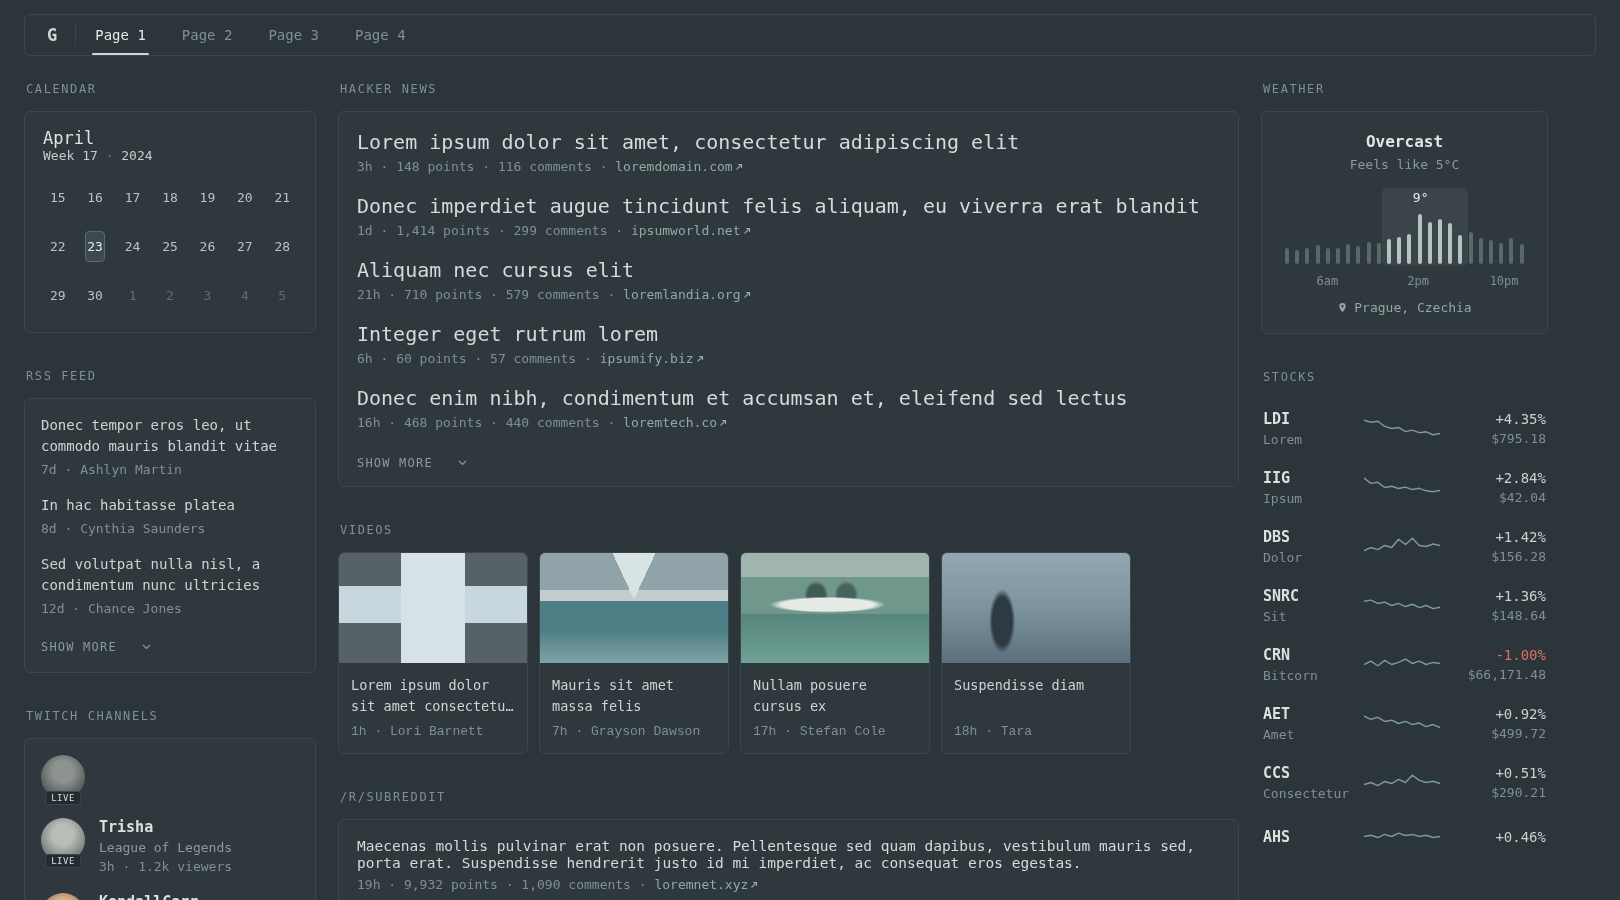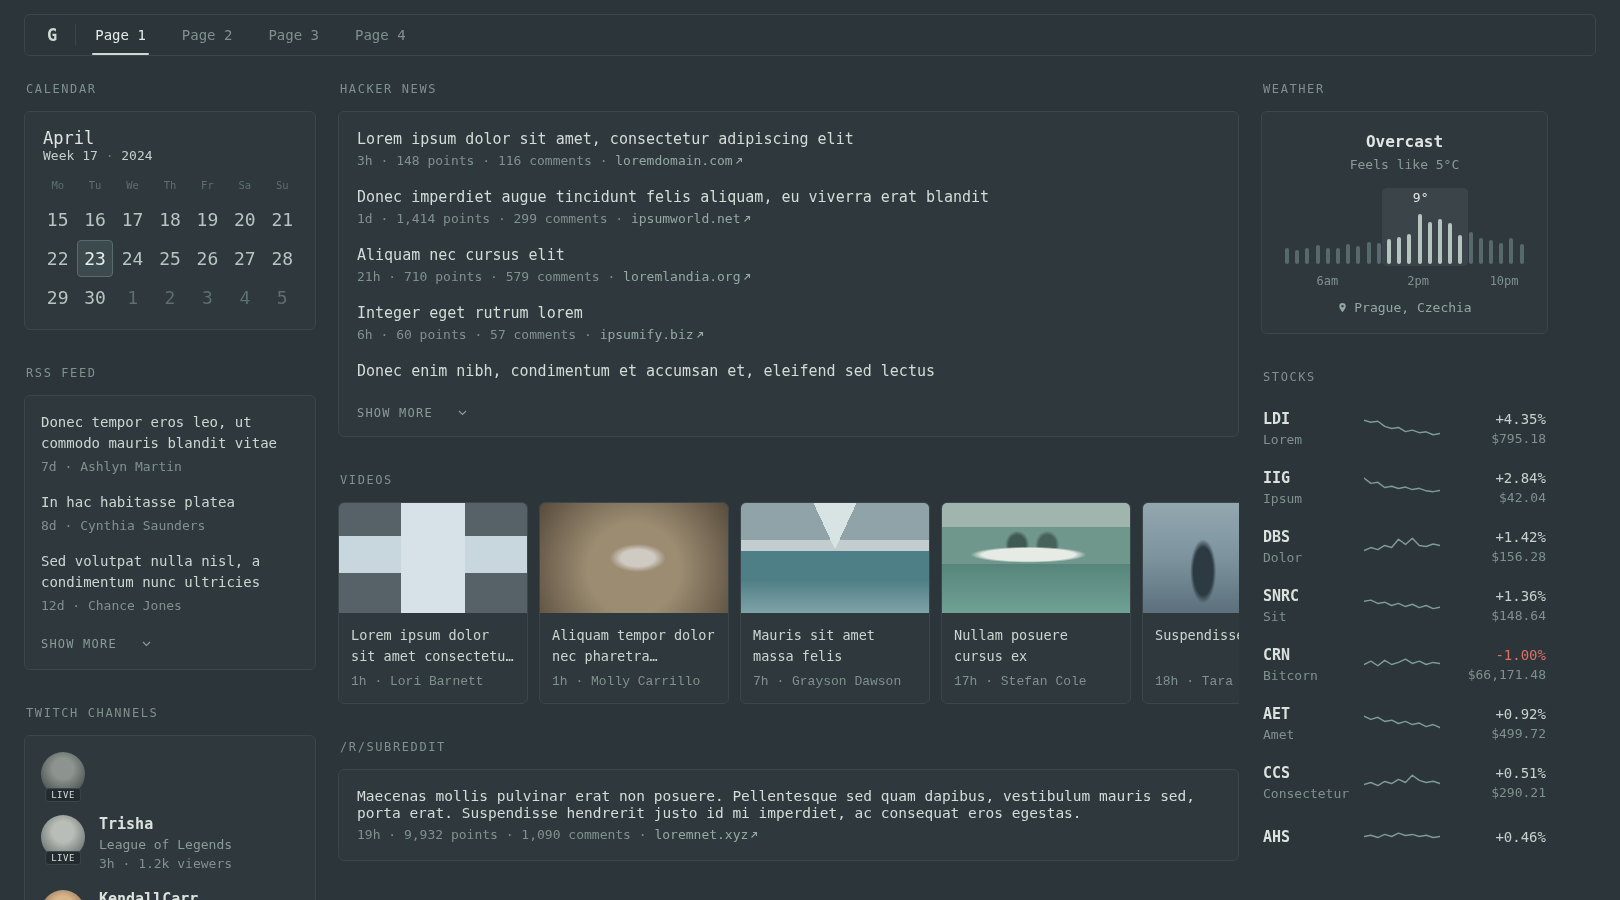--- a/index.html
+++ b/index.html
@@ -93,7 +93,7 @@
   
   .hn-card { padding: 18px 18px 14px; }
   .hn-item { margin-bottom: 20px; }
-  .hn-title { font-size: 15px; color: #d3dcd6; cursor: pointer; }
+  .hn-title { font-size: 20px; color: #d3dcd6; cursor: pointer; }
 
   
   .videos-row { display: flex; gap: 11px; overflow: hidden; width: 901px; }

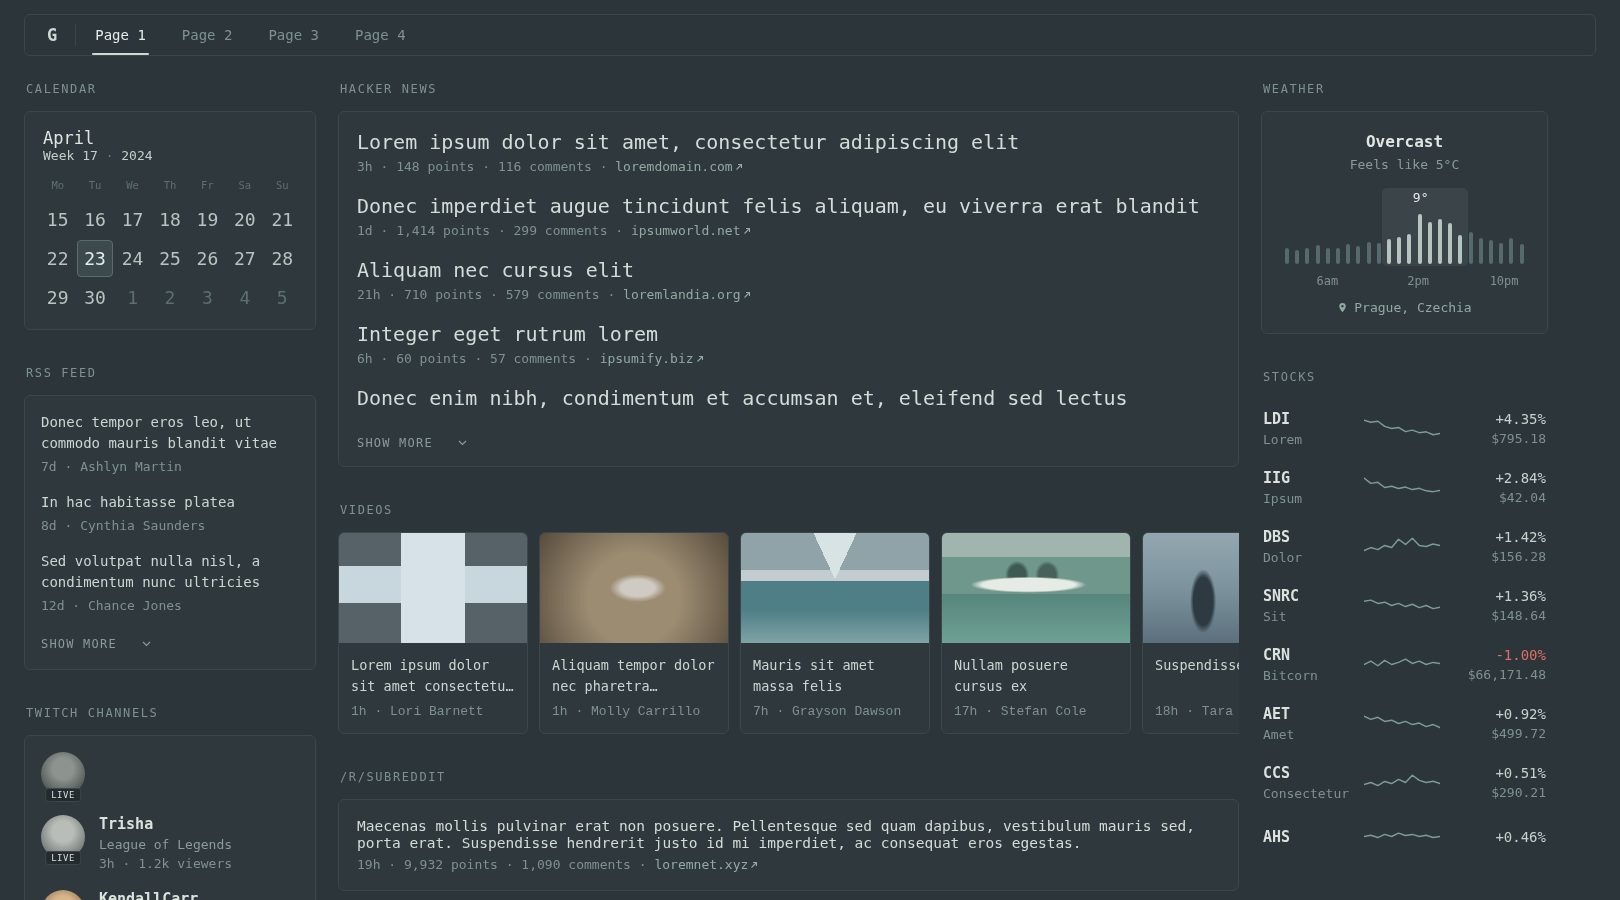--- a/index.html
+++ b/index.html
@@ -203,15 +203,6 @@
             <span class="cal-year">2024</span>
           </span>
         </div>
-        <div class="cal-grid" id="cal-dow">
-            <span class="dow">Mo</span>
-            <span class="dow">Tu</span>
-            <span class="dow">We</span>
-            <span class="dow">Th</span>
-            <span class="dow">Fr</span>
-            <span class="dow">Sa</span>
-            <span class="dow">Su</span>
-          </div>
         <div class="cal-grid" id="cal-days">
             <span class="day">15</span>
             <span class="day">16</span>

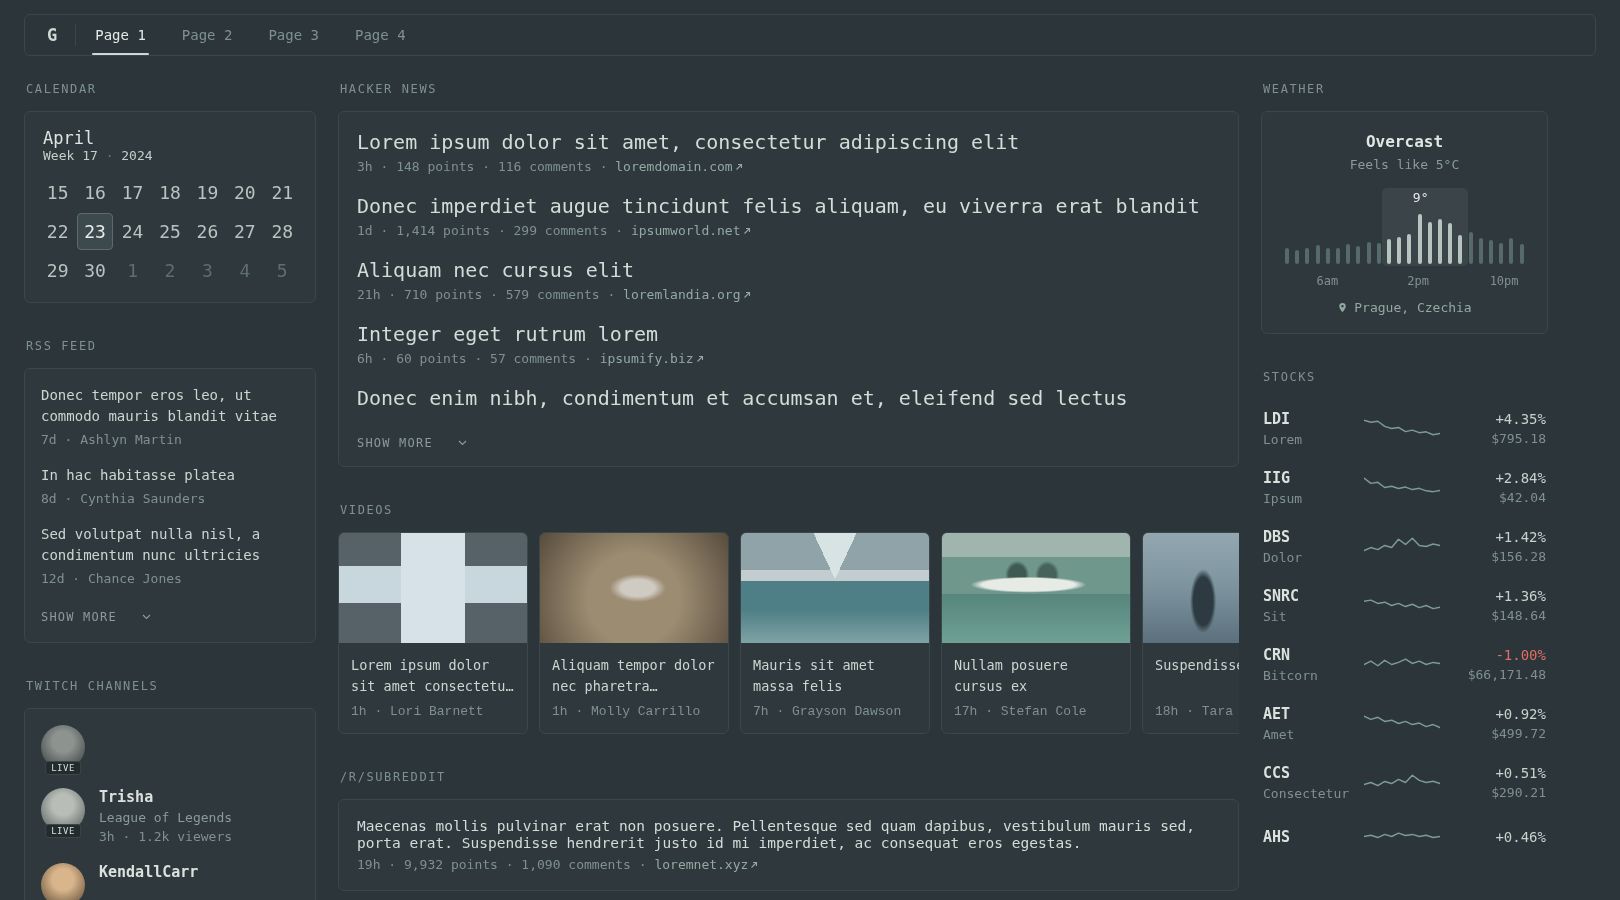--- a/index.html
+++ b/index.html
@@ -66,7 +66,7 @@
   .cal-grid { display: grid; grid-template-columns: repeat(7, 1fr); text-align: center; }
   .dow { font-size: 10.5px; color: #5d6f6e; padding: 6px 0 9px; }
   .day {
-    font-size: 18px; color: #b7c4c0; padding: 7px 0; margin: 1px;
+    font-size: 13px; color: #b7c4c0; padding: 7px 0; margin: 9px;
     border-radius: 4px; border: 1px solid transparent; text-align: center;
   }
   .day.muted { color: #5d6f6e; }

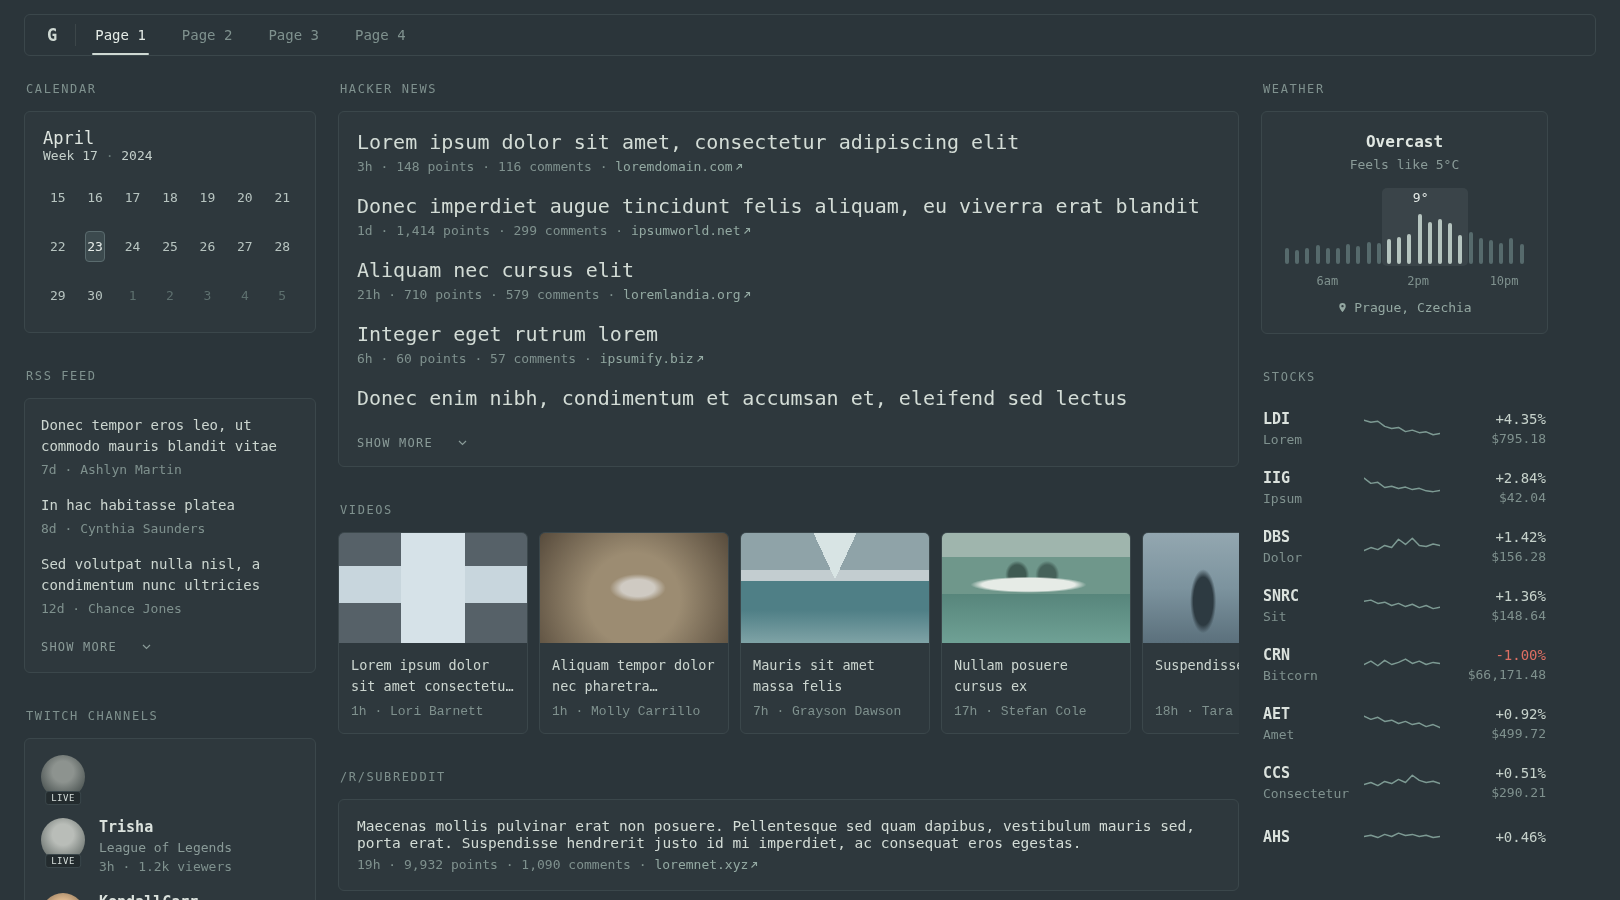--- a/index.html
+++ b/index.html
@@ -321,6 +321,9 @@
    </div>
             <div class="hn-item">
      <div class="hn-title">Donec enim nibh, condimentum et accumsan et, eleifend sed lectus</div>
+     <div class="meta">16h · 468 points · 440 comments · <a class="meta-link">loremtech.co<svg class="ext-ic" width="8" height="8" viewBox="0 0 8 8">
+                    <path d="M1.5 6.5L6.5 1.5M3 1.5h3.5V5" stroke="currentColor" stroke-width="1.1" fill="none"></path>
+                  </svg></a></div>
    </div>
           </div>
         <button class="show-more">

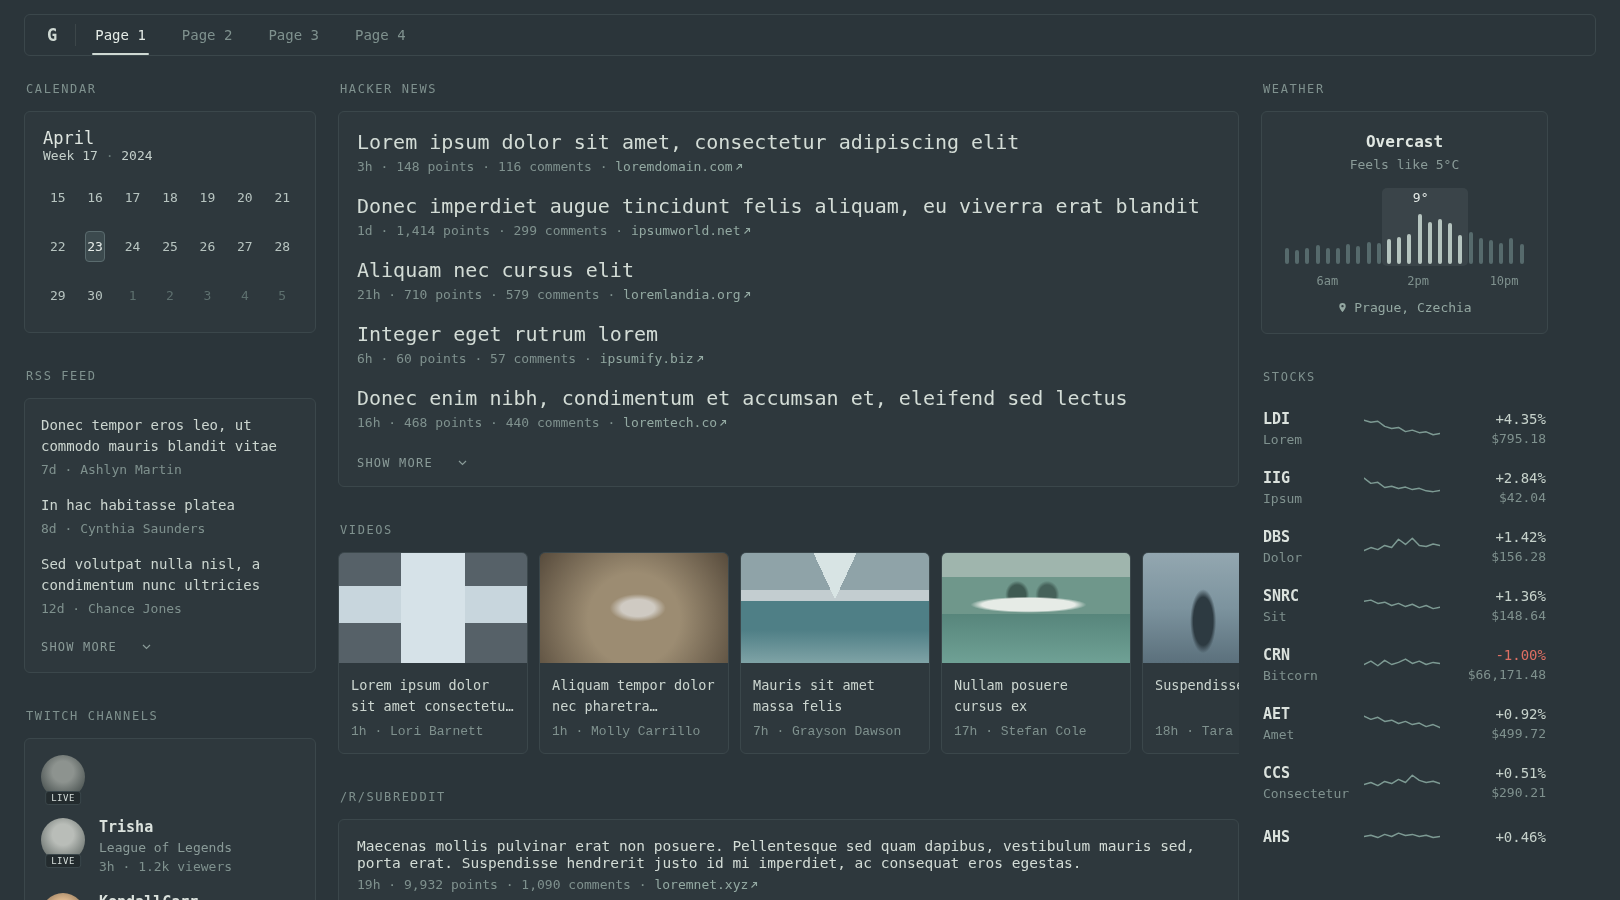--- a/index.html
+++ b/index.html
@@ -343,13 +343,6 @@
      <div class="video-body">
        <div class="video-title">Lorem ipsum dolor sit amet consectetu…</div>
        <div class="video-meta">1h · Lori Barnett</div>
-     </div>
-   </div>
-          <div class="video-card">
-     <div class="video-thumb thumb-2"></div>
-     <div class="video-body">
-       <div class="video-title">Aliquam tempor dolor nec pharetra…</div>
-       <div class="video-meta">1h · Molly Carrillo</div>
      </div>
    </div>
           <div class="video-card">

